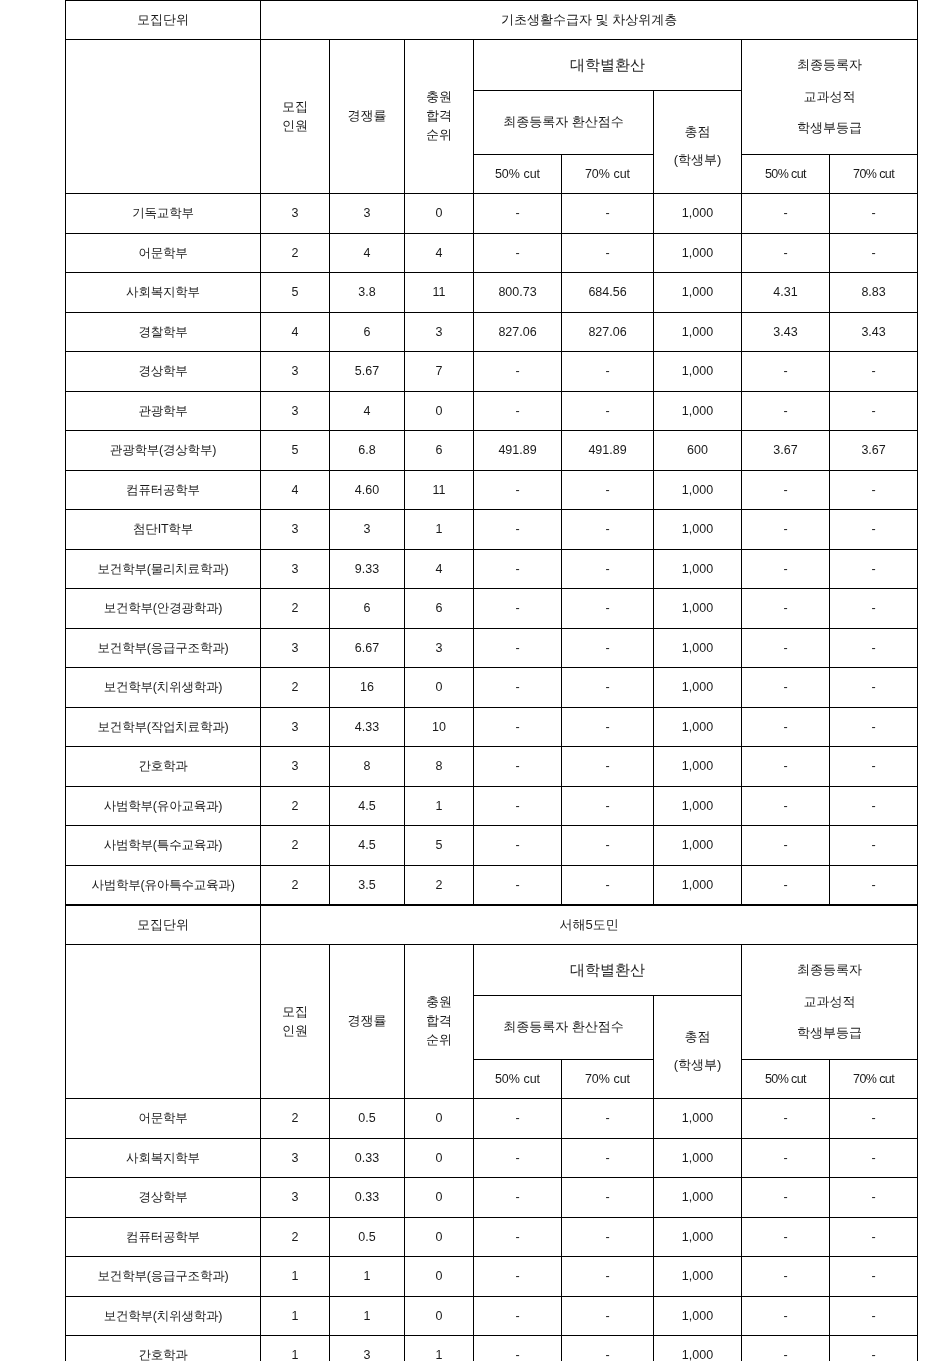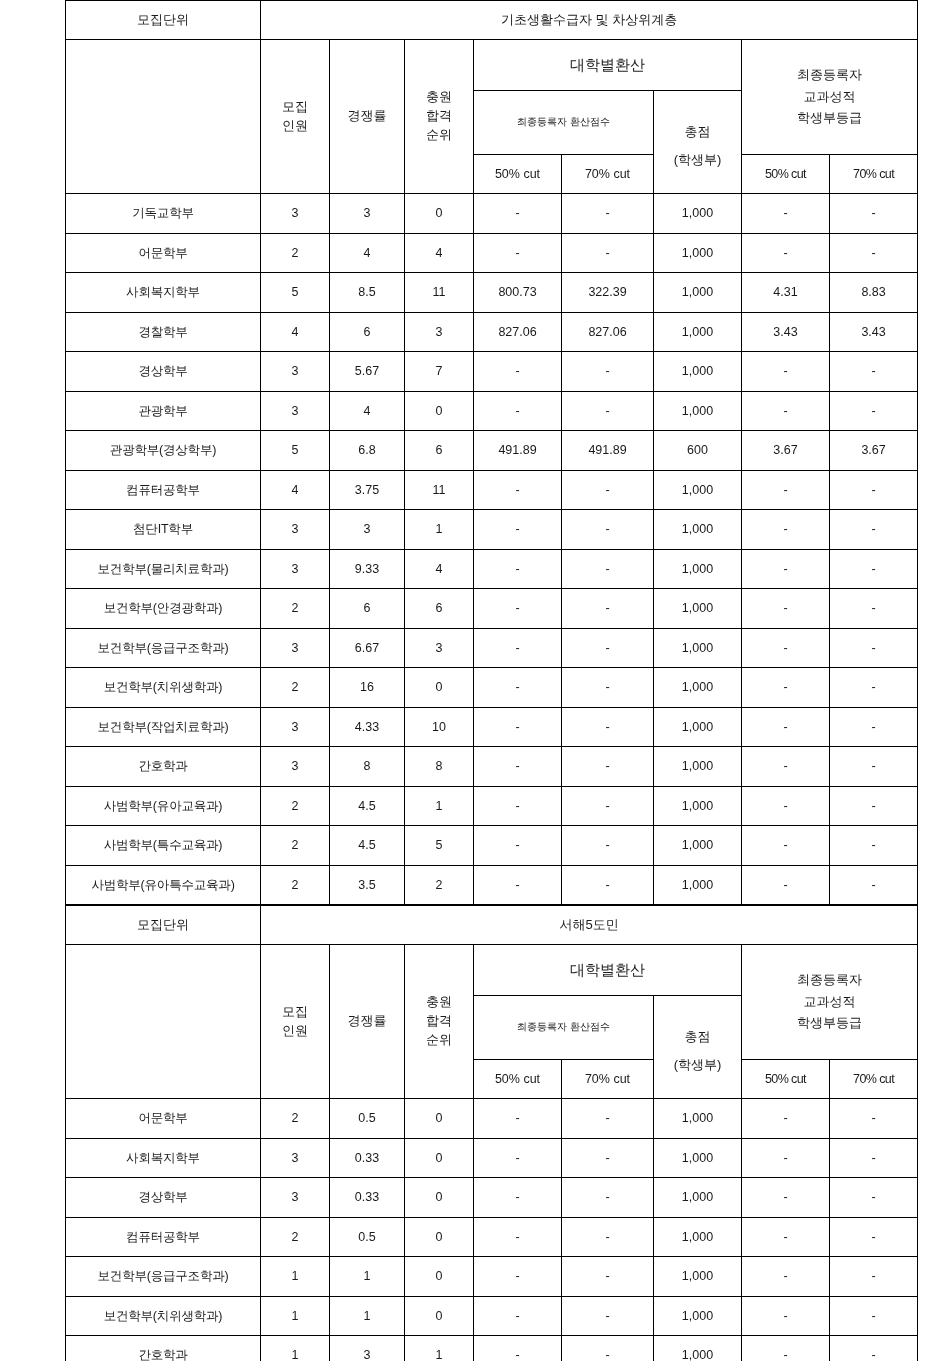--- a/index.html
+++ b/index.html
@@ -101,7 +101,7 @@
   }
   .hdr-final .l {
     display: block;
-    margin: 3px 0;
+    margin: 13px 0;
   }
   .hdr-cut {
     height: 38px;

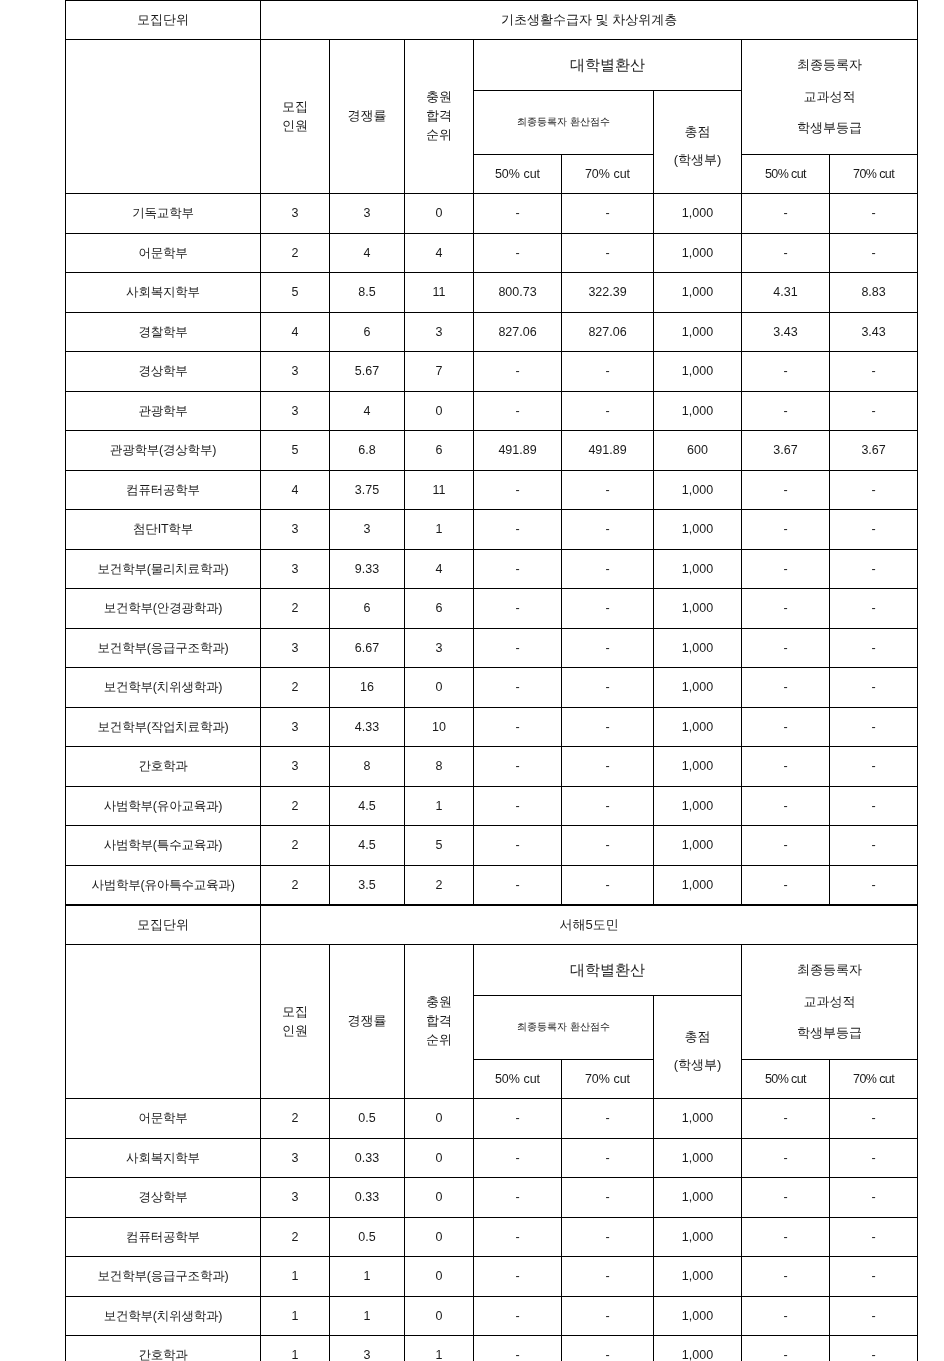--- a/index.html
+++ b/index.html
@@ -85,7 +85,7 @@
   }
   .hdr-sub {
     height: 63px;
-    font-size: 10px;
+    font-size: 13px;
   }
   .hdr-total {
     height: 101px;

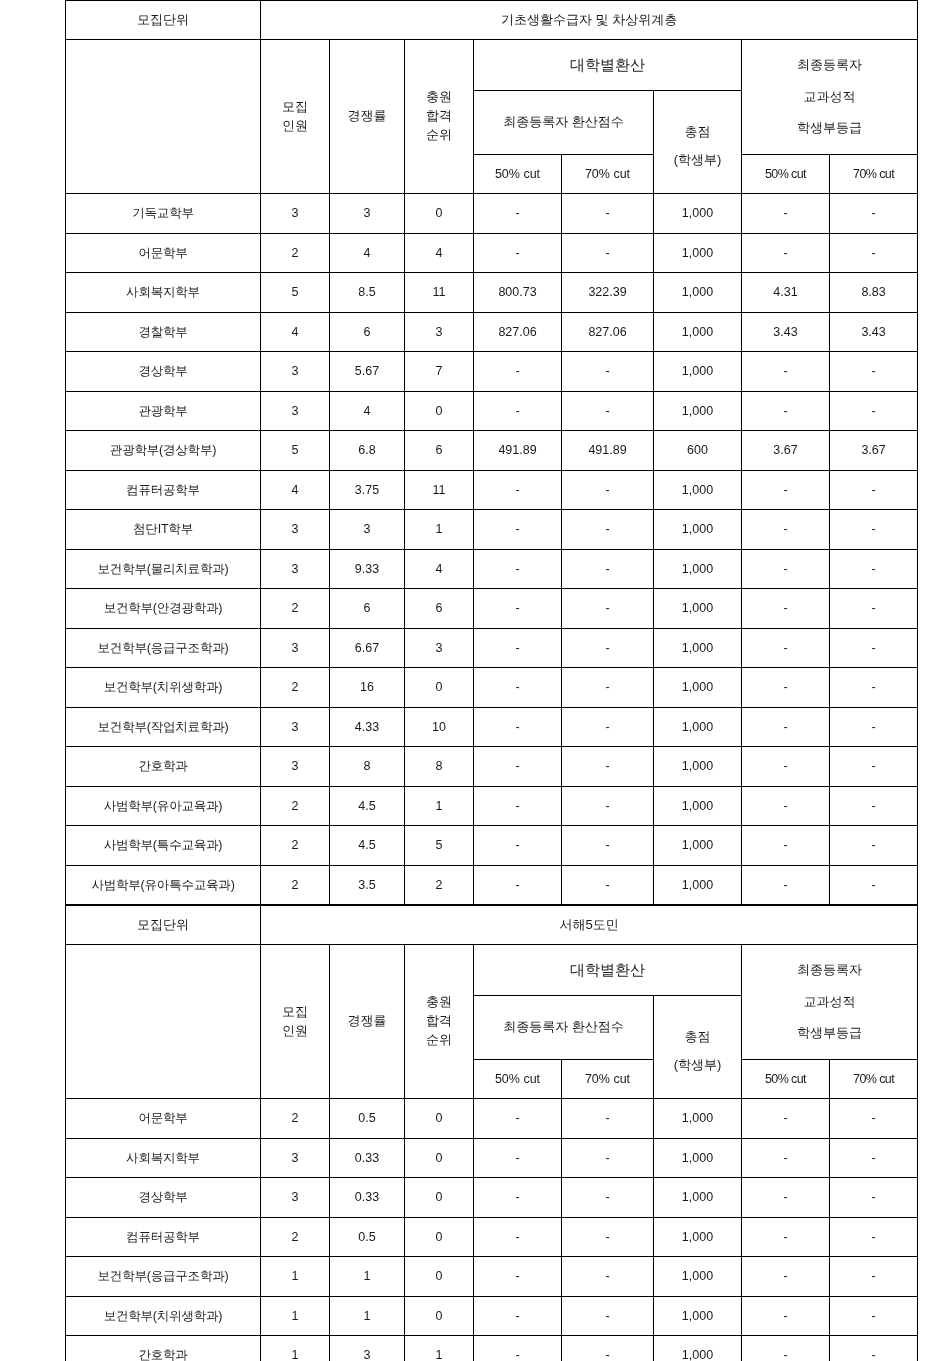--- a/index.html
+++ b/index.html
@@ -211,7 +211,7 @@
           <tr>
             <td class="unit-cell">사회복지학부</td>
             <td>5</td>
-            <td>8.5</td>
+            <td>3.8</td>
             <td>11</td>
             <td>800.73</td>
             <td>322.39</td>

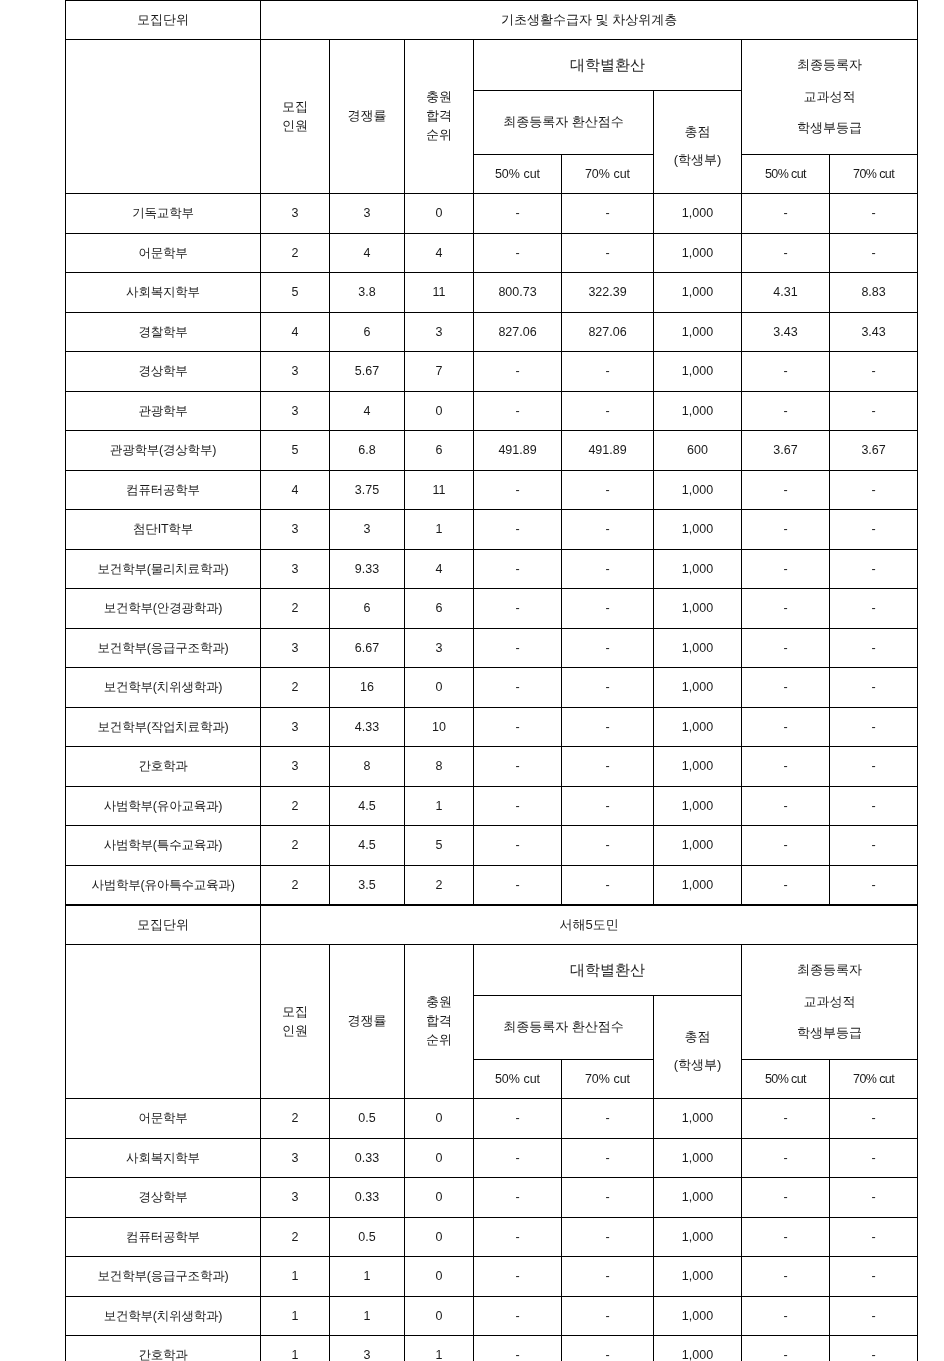--- a/index.html
+++ b/index.html
@@ -214,7 +214,7 @@
             <td>3.8</td>
             <td>11</td>
             <td>800.73</td>
-            <td>322.39</td>
+            <td>684.56</td>
             <td>1,000</td>
             <td>4.31</td>
             <td>8.83</td>

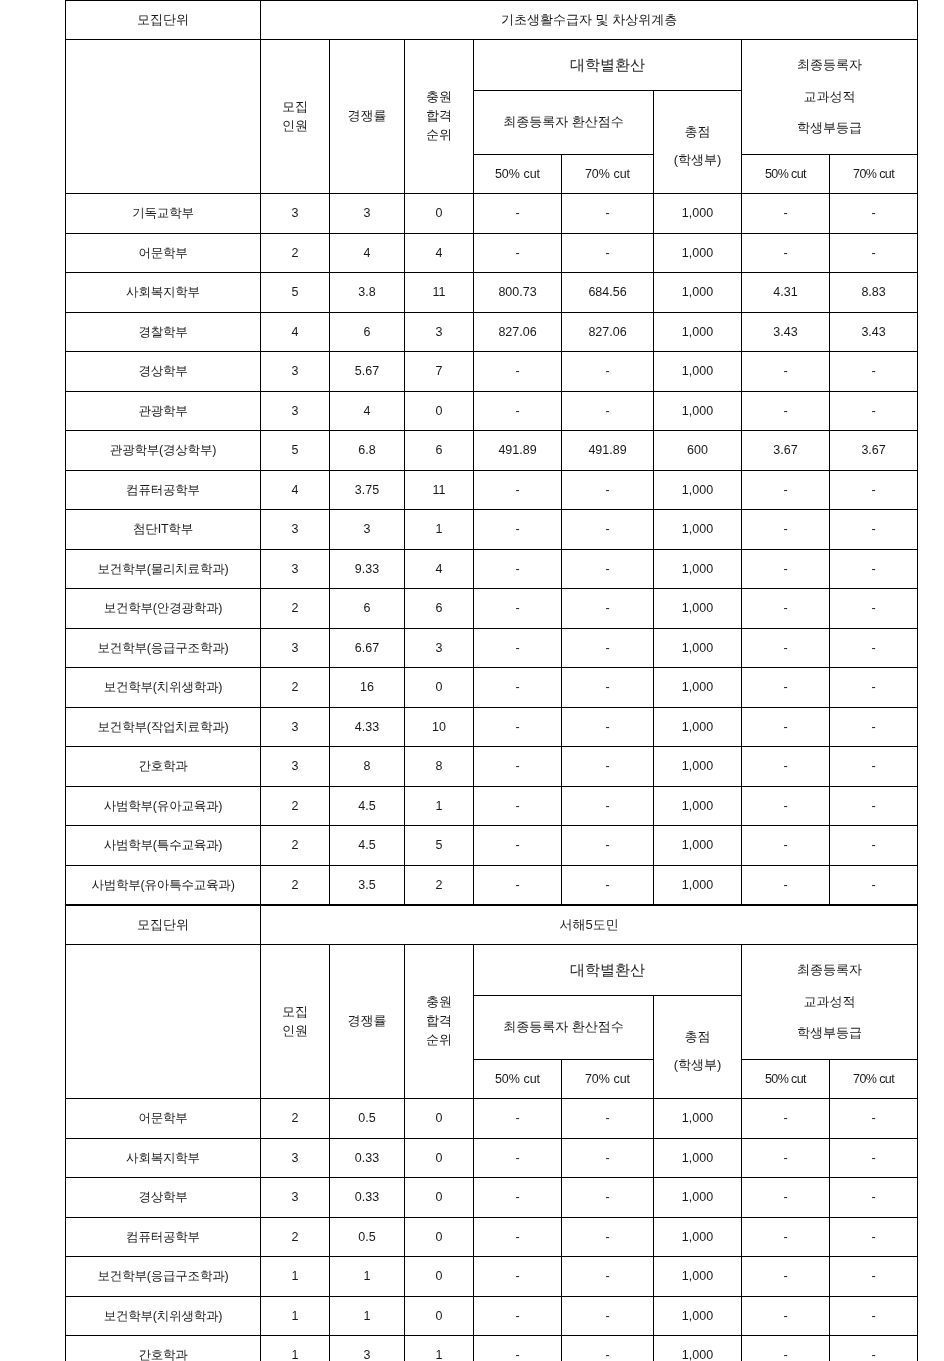--- a/index.html
+++ b/index.html
@@ -266,7 +266,7 @@
           <tr>
             <td class="unit-cell">컴퓨터공학부</td>
             <td>4</td>
-            <td>3.75</td>
+            <td>4.60</td>
             <td>11</td>
             <td>-</td>
             <td>-</td>

